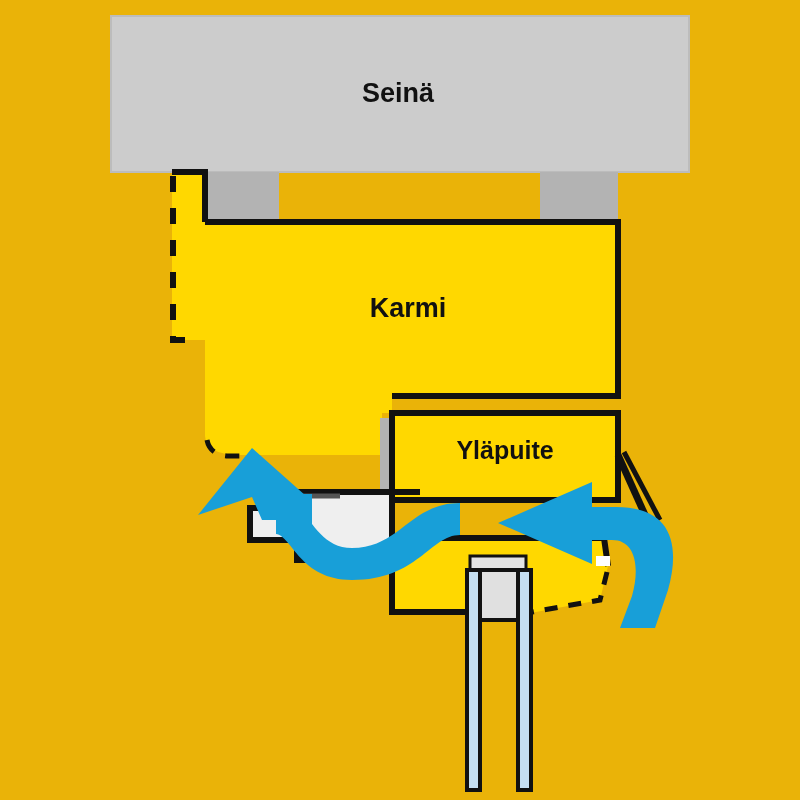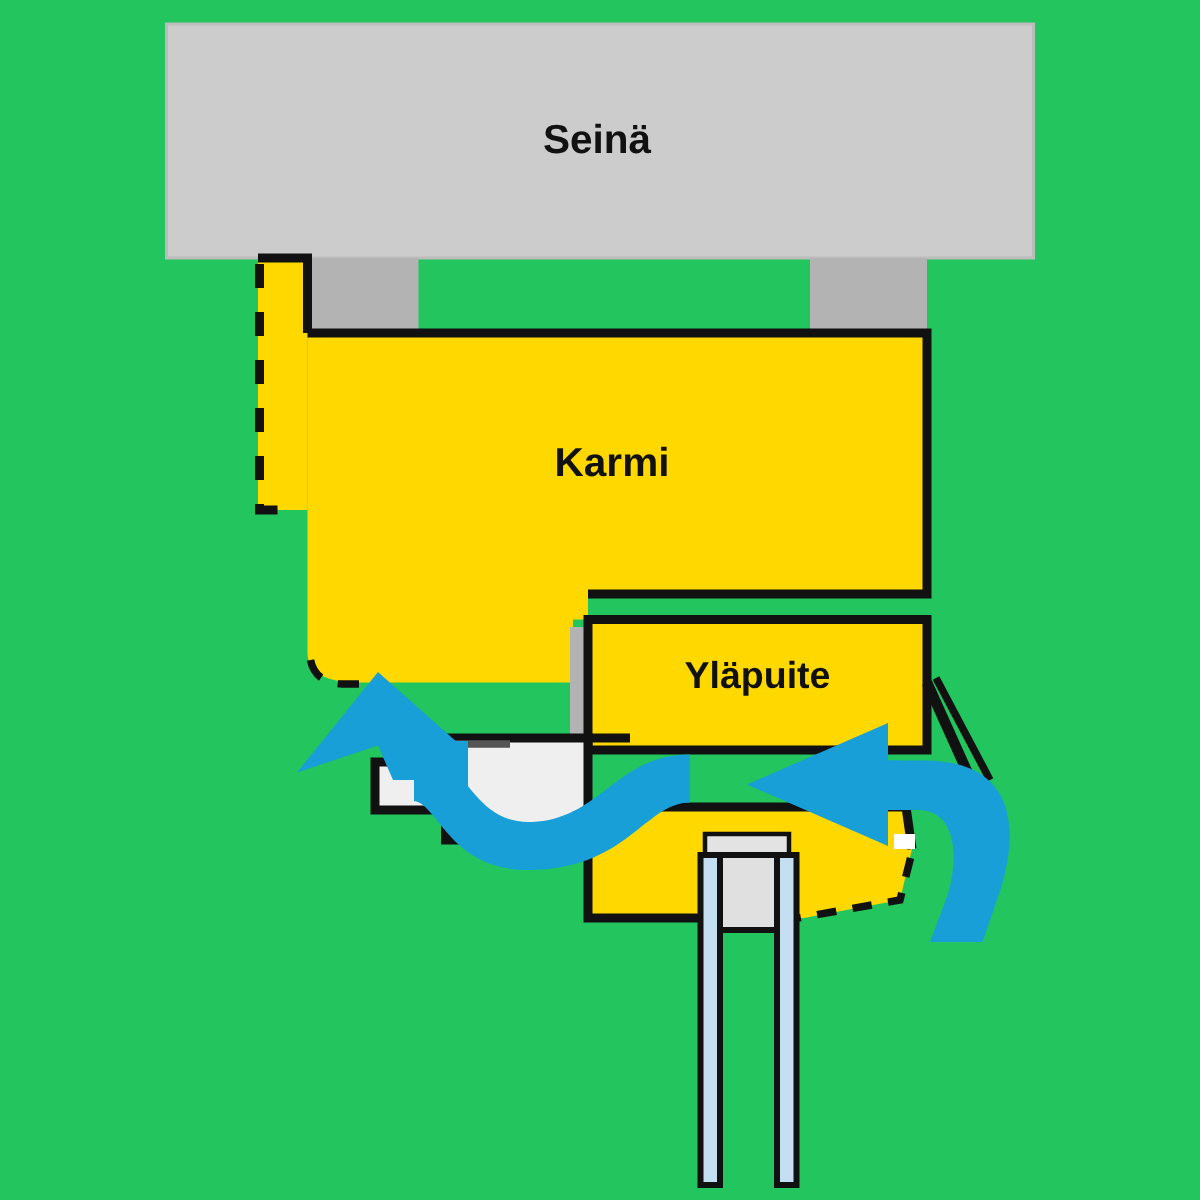--- a/index.html
+++ b/index.html
@@ -14,7 +14,7 @@
     position: relative;
     width: 800px;
     height: 800px;
-    background: #22c55e;
+    background: #eab308;
     overflow: hidden;
   }
   #diagram {

